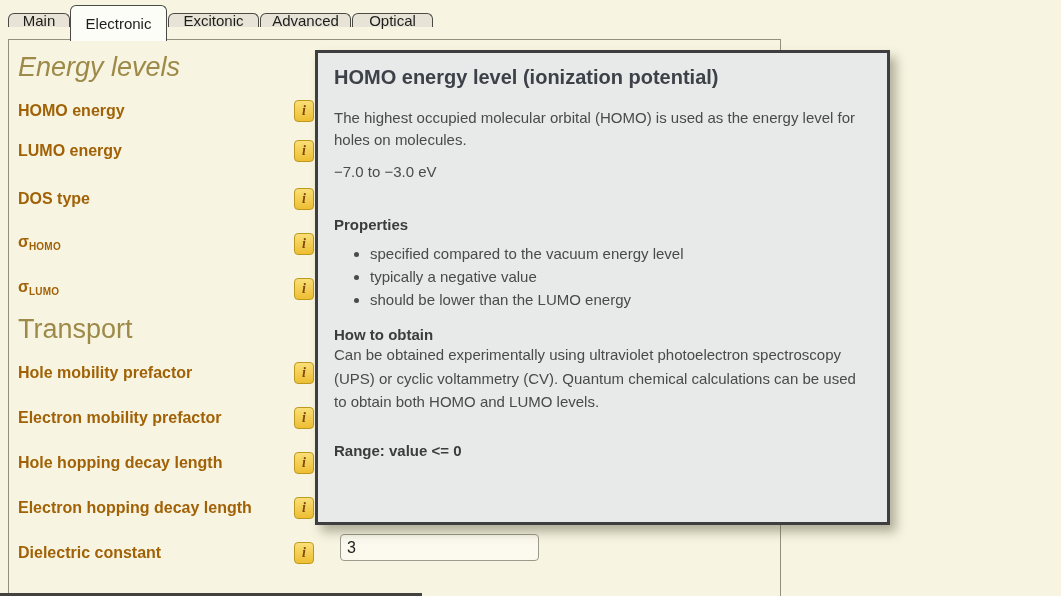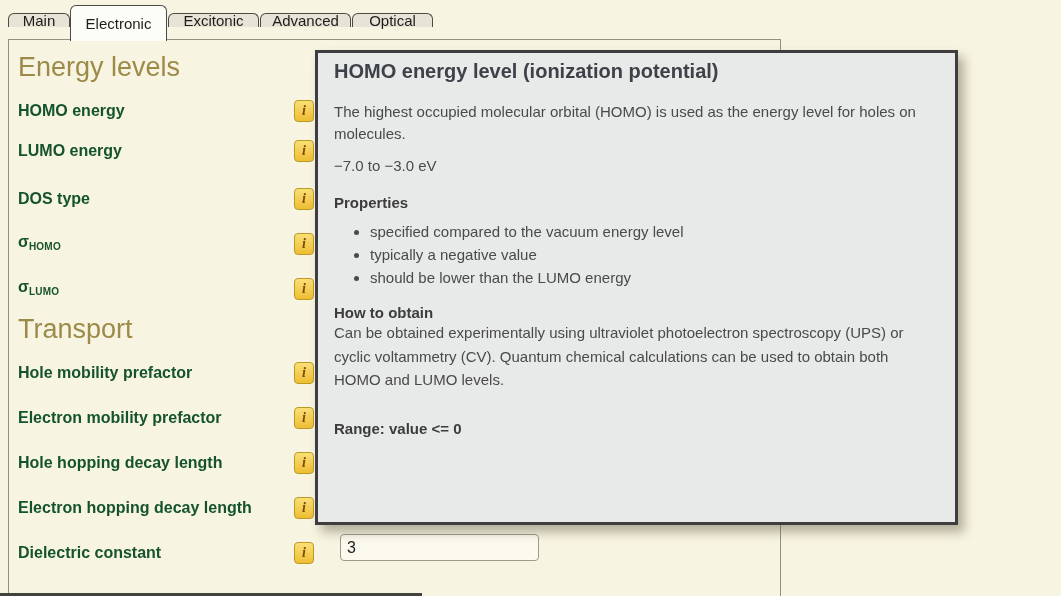--- a/index.html
+++ b/index.html
@@ -41,7 +41,7 @@
     font-size:27px; font-weight:400; color:#9d8a49;
     line-height:30px; white-space:nowrap;
   }
-  .heading-energy    { top:52px; }
+  .heading-energy    { top:52px;font-style:italic; }
   .heading-transport { top:314px; }
 
   .form-row {

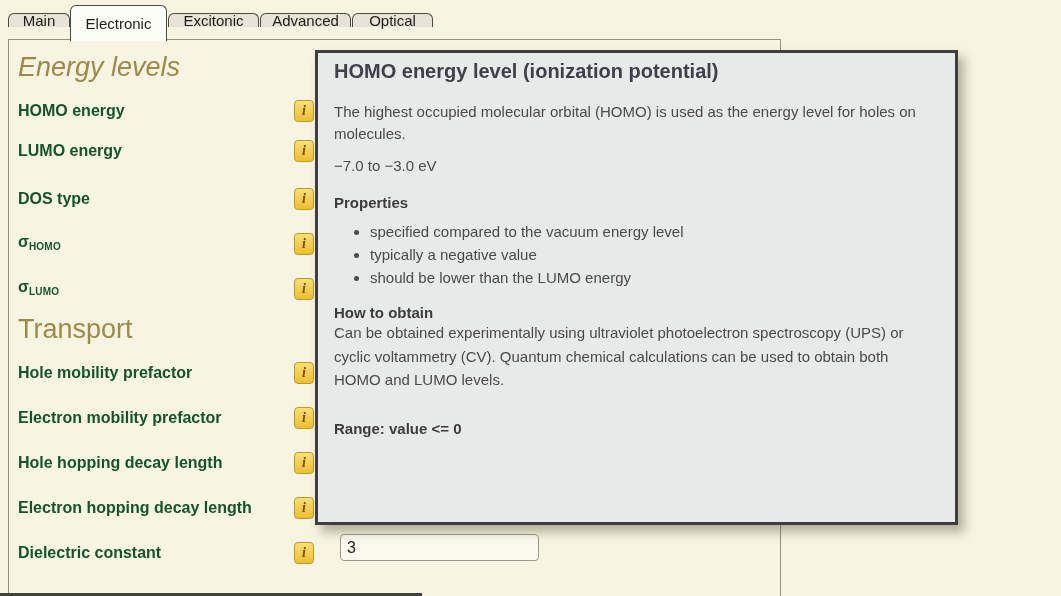--- a/index.html
+++ b/index.html
@@ -83,12 +83,12 @@
 
   
   .tooltip {
-    position:absolute; left:315px; top:50px; width:643px; height:475px;
+    position:absolute; left:315px; top:50px; width:575px; height:475px;
     box-sizing:border-box;
     background:#e8e9e9;
     border:3px solid #3e3e40;
     box-shadow:6px 7px 10px rgba(90,88,66,0.45);
-    padding:6px 16px; overflow:hidden;
+    padding:12px 16px; overflow:hidden;
     z-index:5; color:#4a4a4a;
   }
   .tooltip .tt-title {

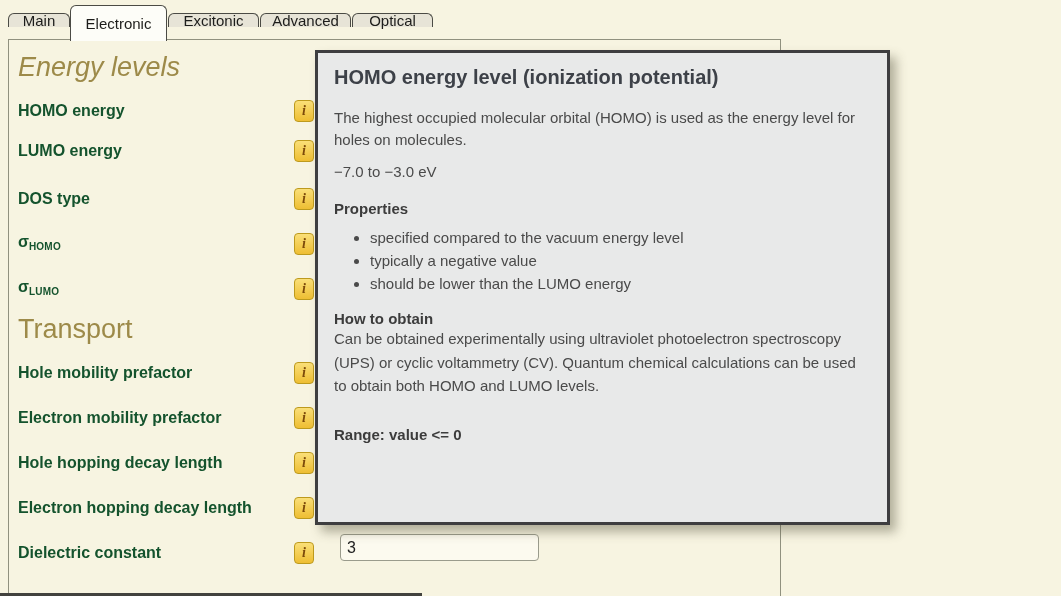--- a/index.html
+++ b/index.html
@@ -54,7 +54,7 @@
   .row-8 { top:497px; } .row-9 { top:542px; }
 
   .row-label {
-    font-size:16px; font-weight:bold; color:#14532d; white-space:nowrap;
+    font-size:16px; font-weight:bold; color:#a16207; white-space:nowrap;
     line-height:22px;
   }
   .row-label sub {

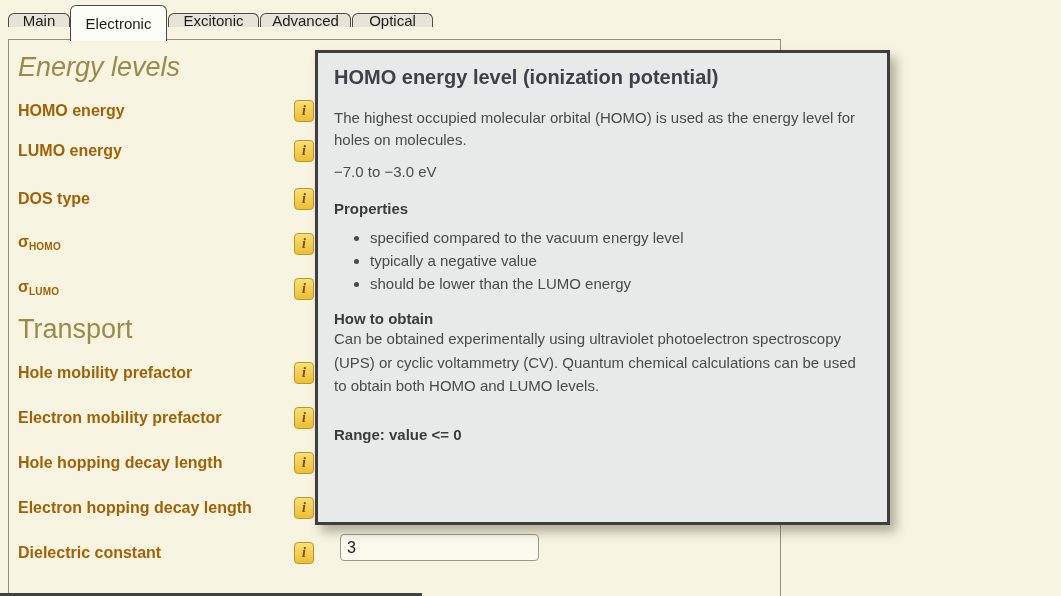--- a/index.html
+++ b/index.html
@@ -100,7 +100,7 @@
   .tooltip .tt-h {
     font-size:15px; font-weight:bold; color:#3c3c3c; line-height:17px; margin:0;
   }
-  .tooltip .tt-value { font-size:15px; line-height:17px; margin:0 0 20px 0; }
+  .tooltip .tt-value { font-size:15px; line-height:17px; margin:0 0 36px 0; }
   .tooltip .tt-props {
     margin:9px 0 15px 0; padding:0 0 0 36px; list-style:disc;
   }

